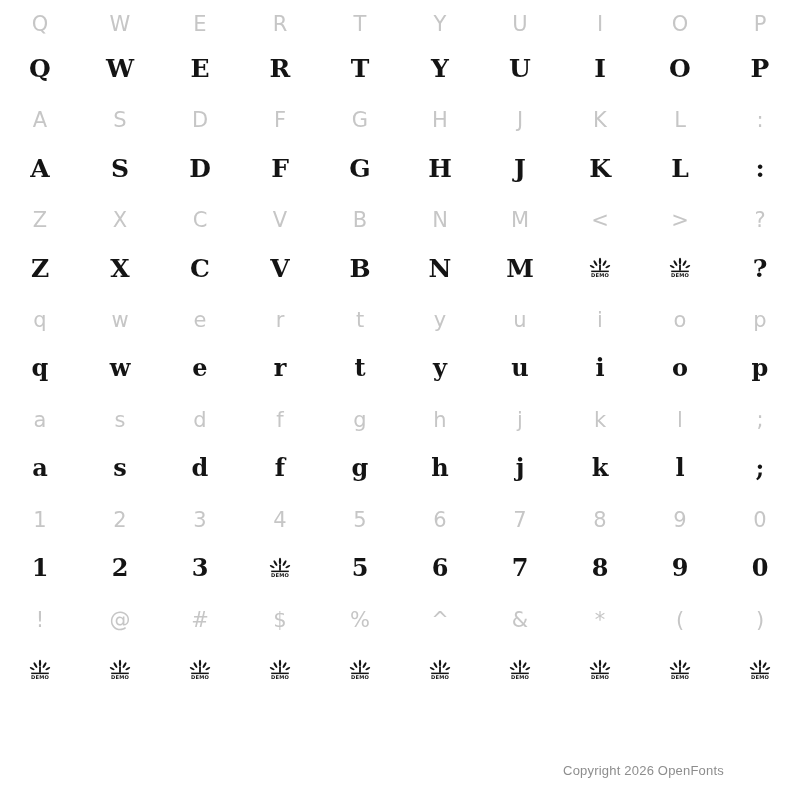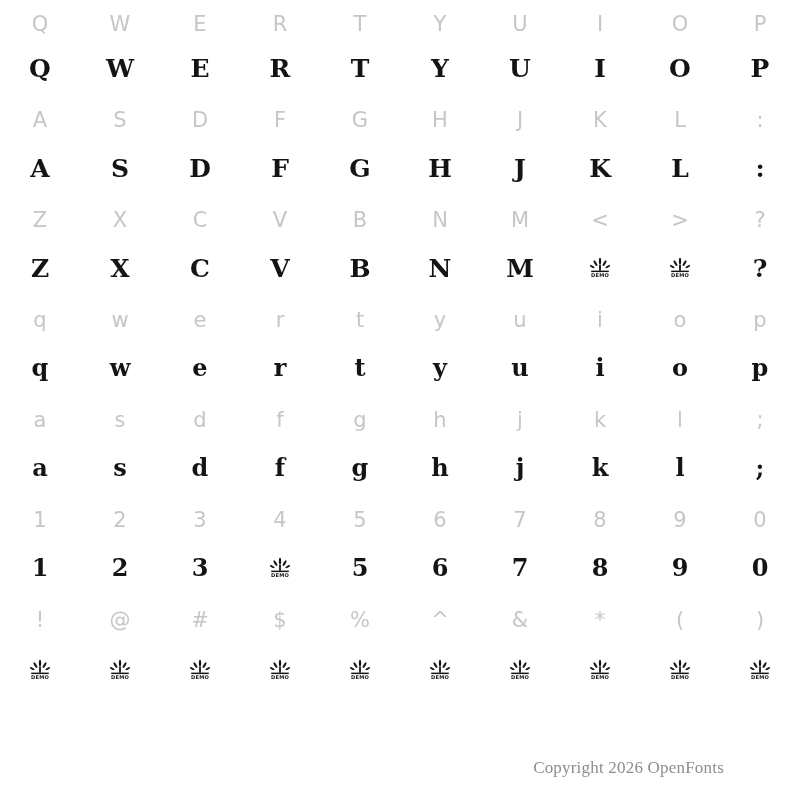--- a/index.html
+++ b/index.html
@@ -71,8 +71,8 @@
     text-align: right;
     padding-right: 76px;
     color: #8d8d8d;
-    font-family: Liberation Serif, serif;
-    font-size: 17px;
+    font-family: Liberation Sans, sans-serif;
+    font-size: 13px;
     letter-spacing: 0.2px;
   }
 </style>

